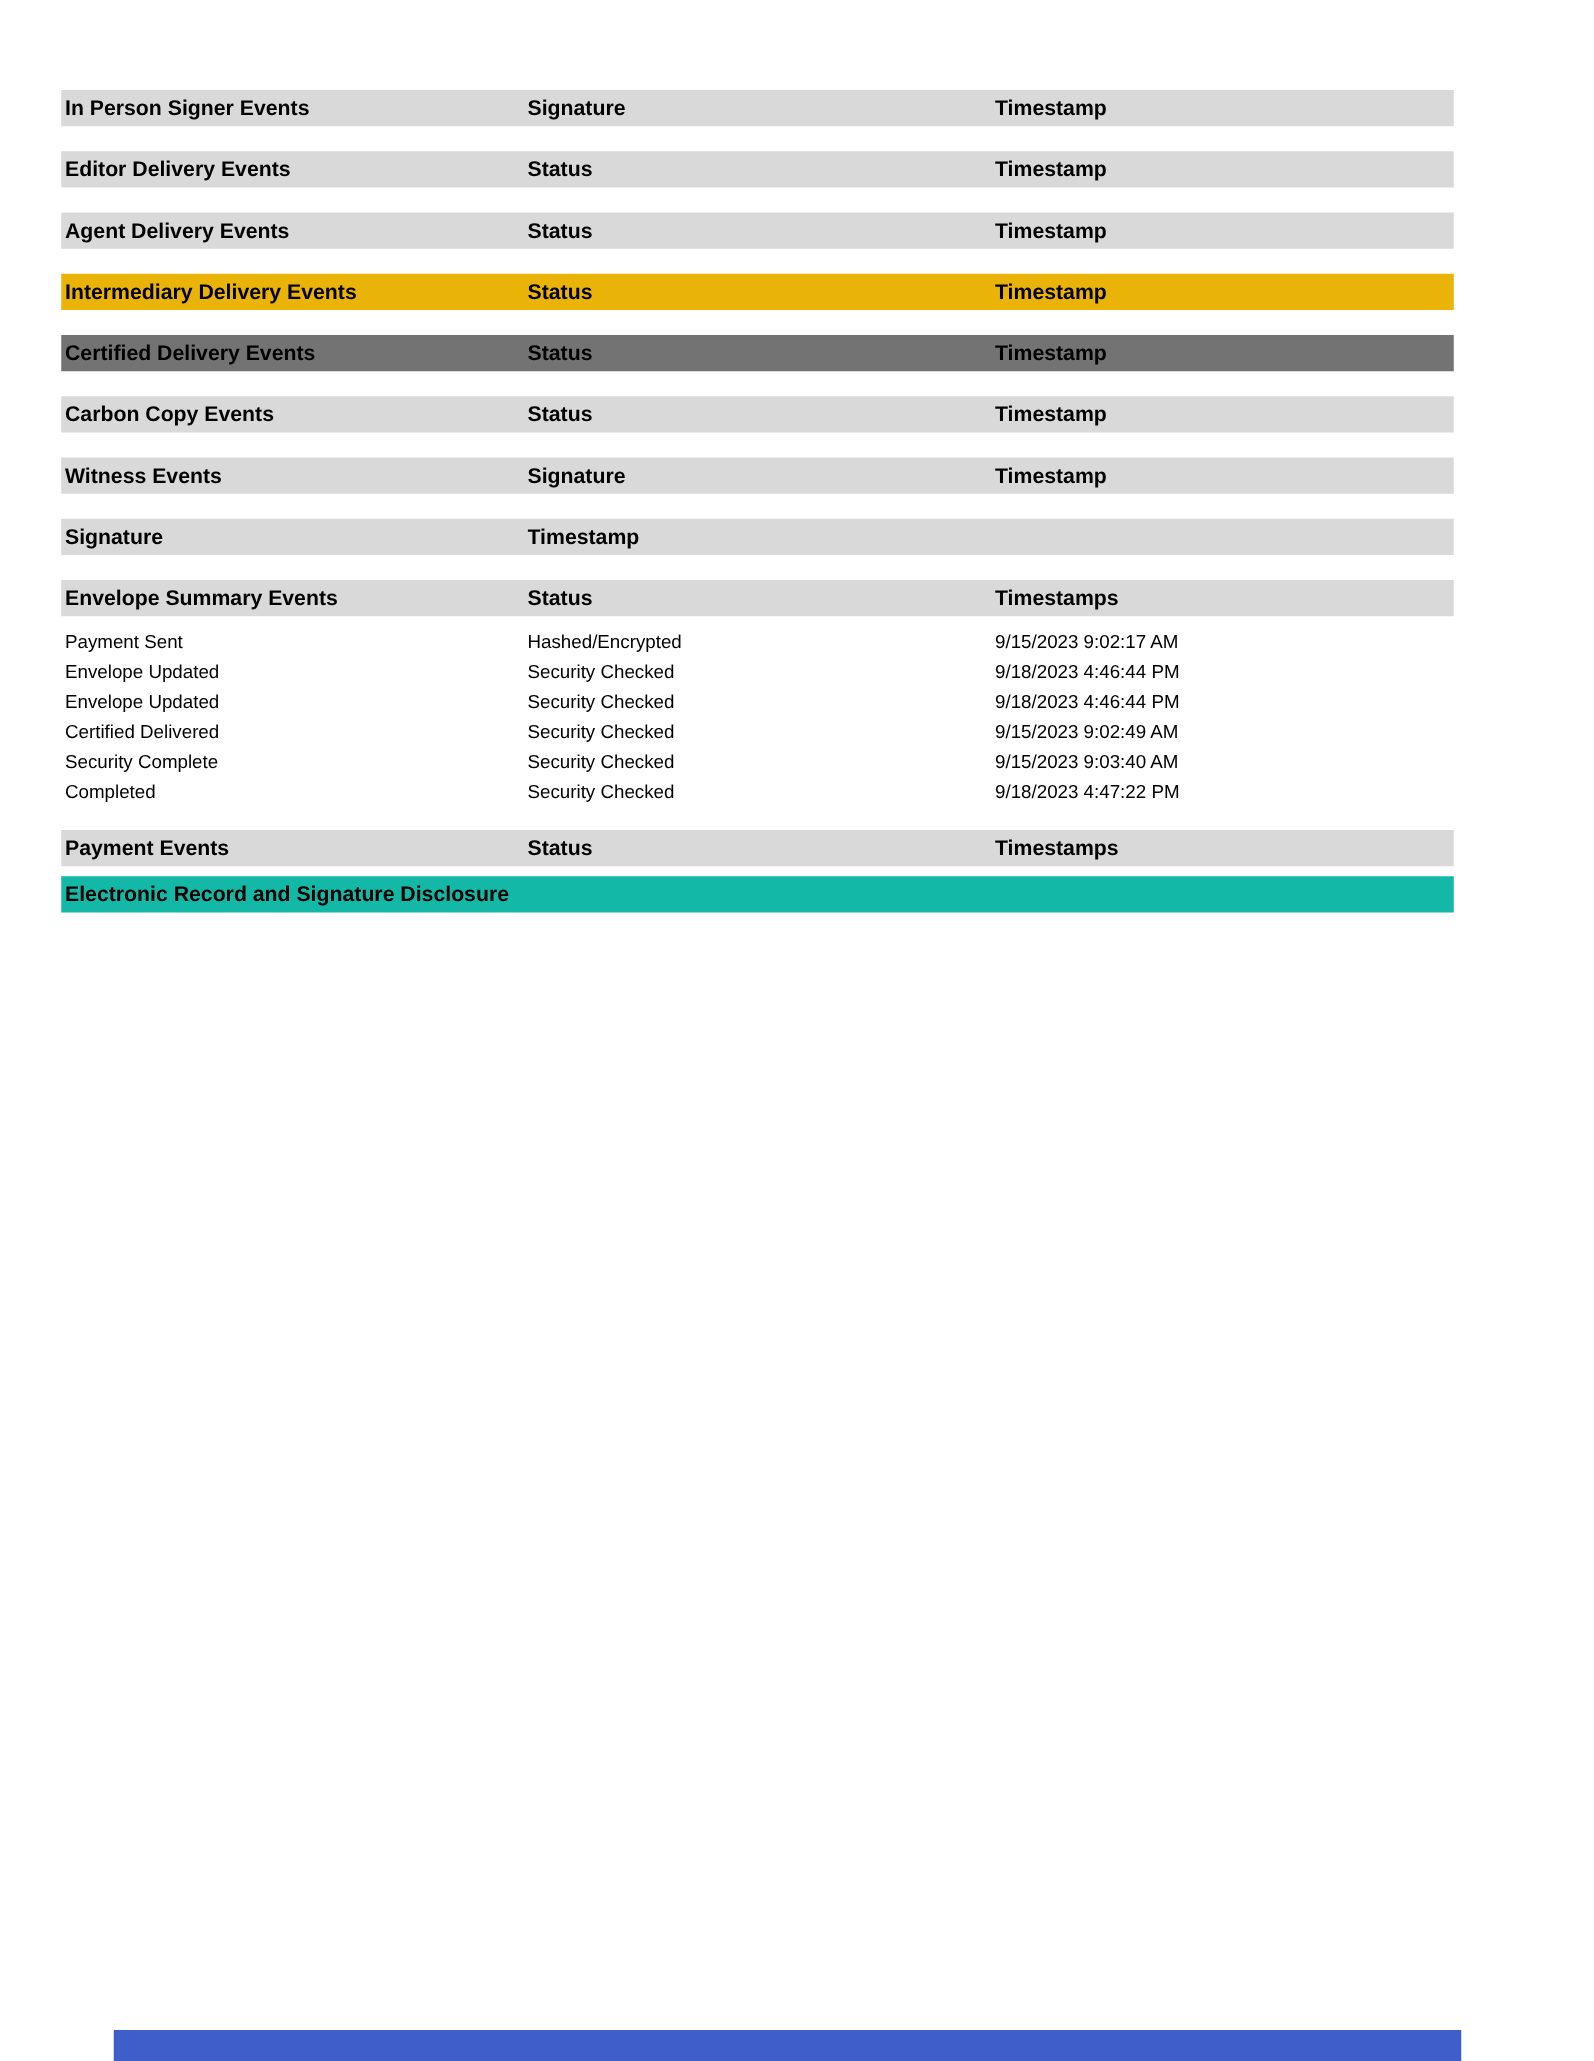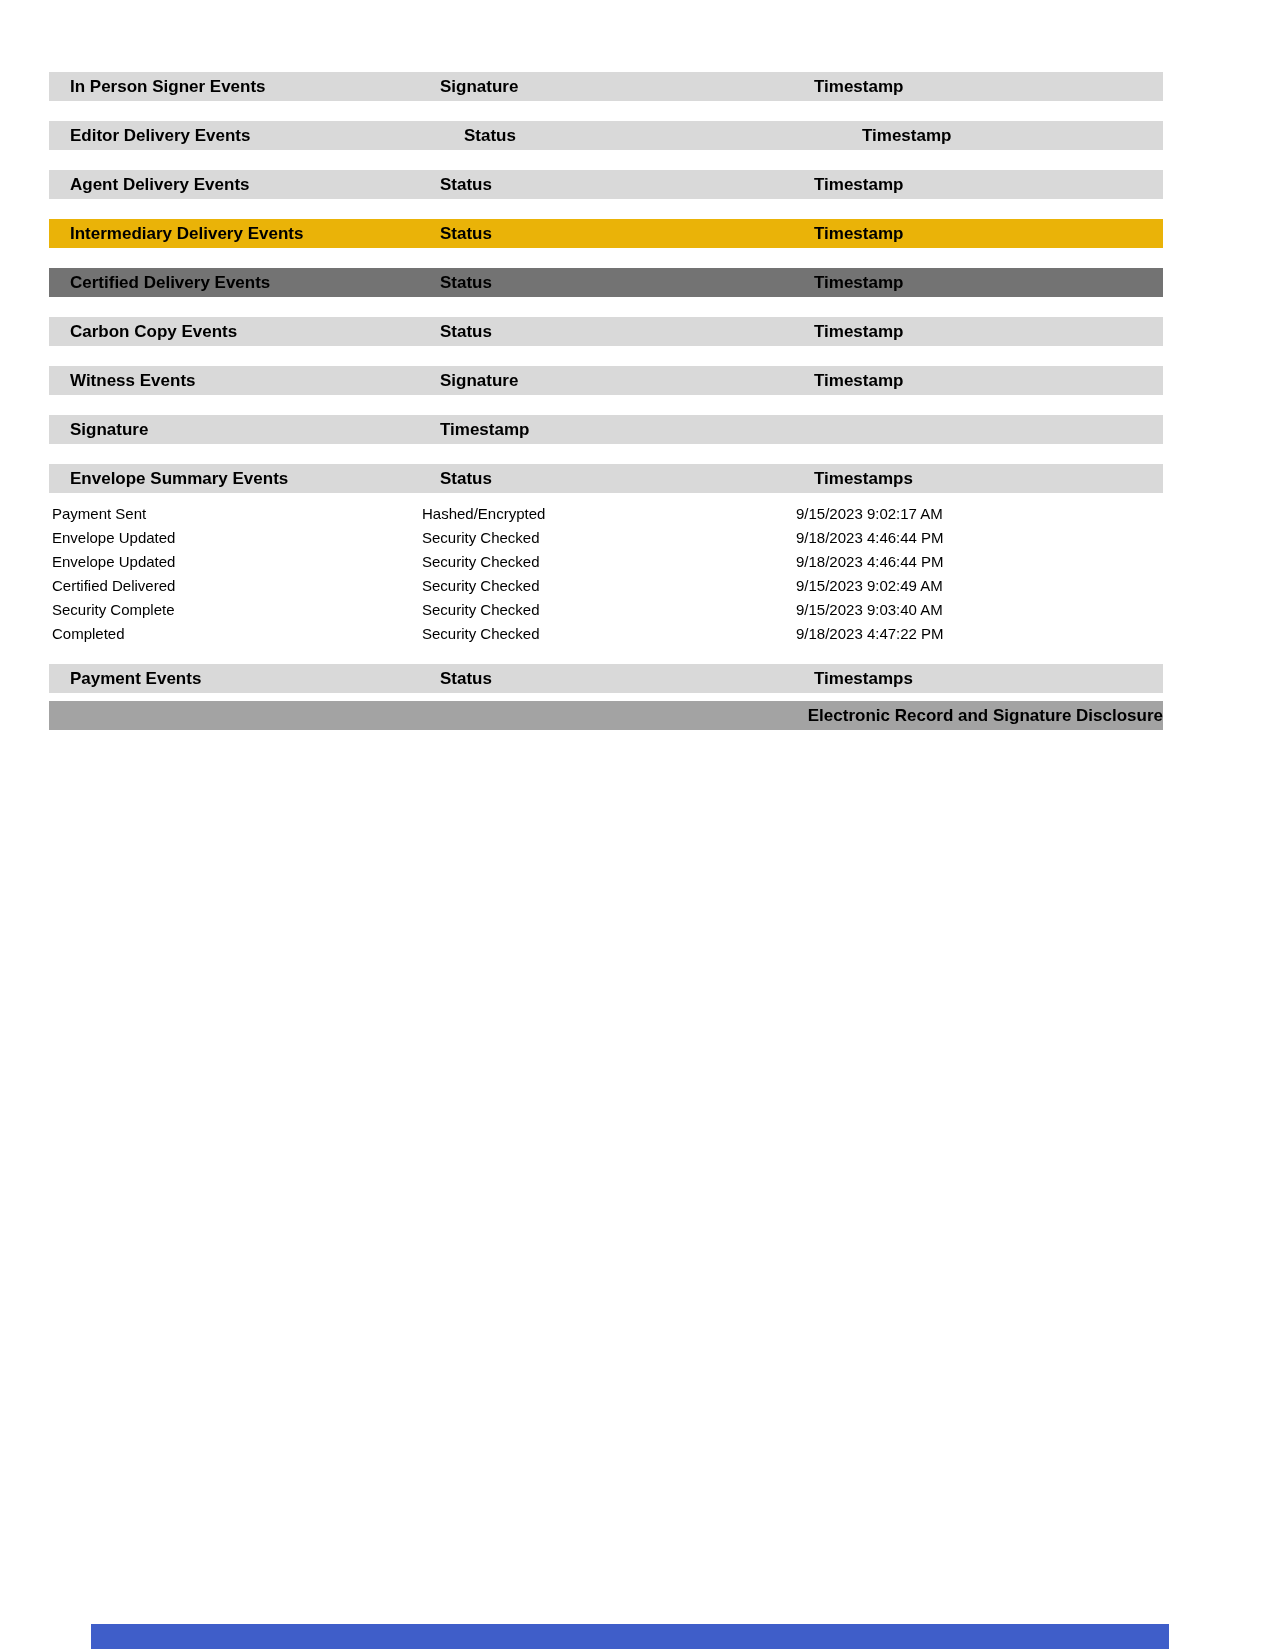--- a/index.html
+++ b/index.html
@@ -30,7 +30,7 @@
     line-height: 29px;
     display: grid;
     grid-template-columns: 370px 374px 1fr;
-    padding-left: 21px;
+    padding-left: 3px;
     box-sizing: border-box;
   }
   .header-bar .h {

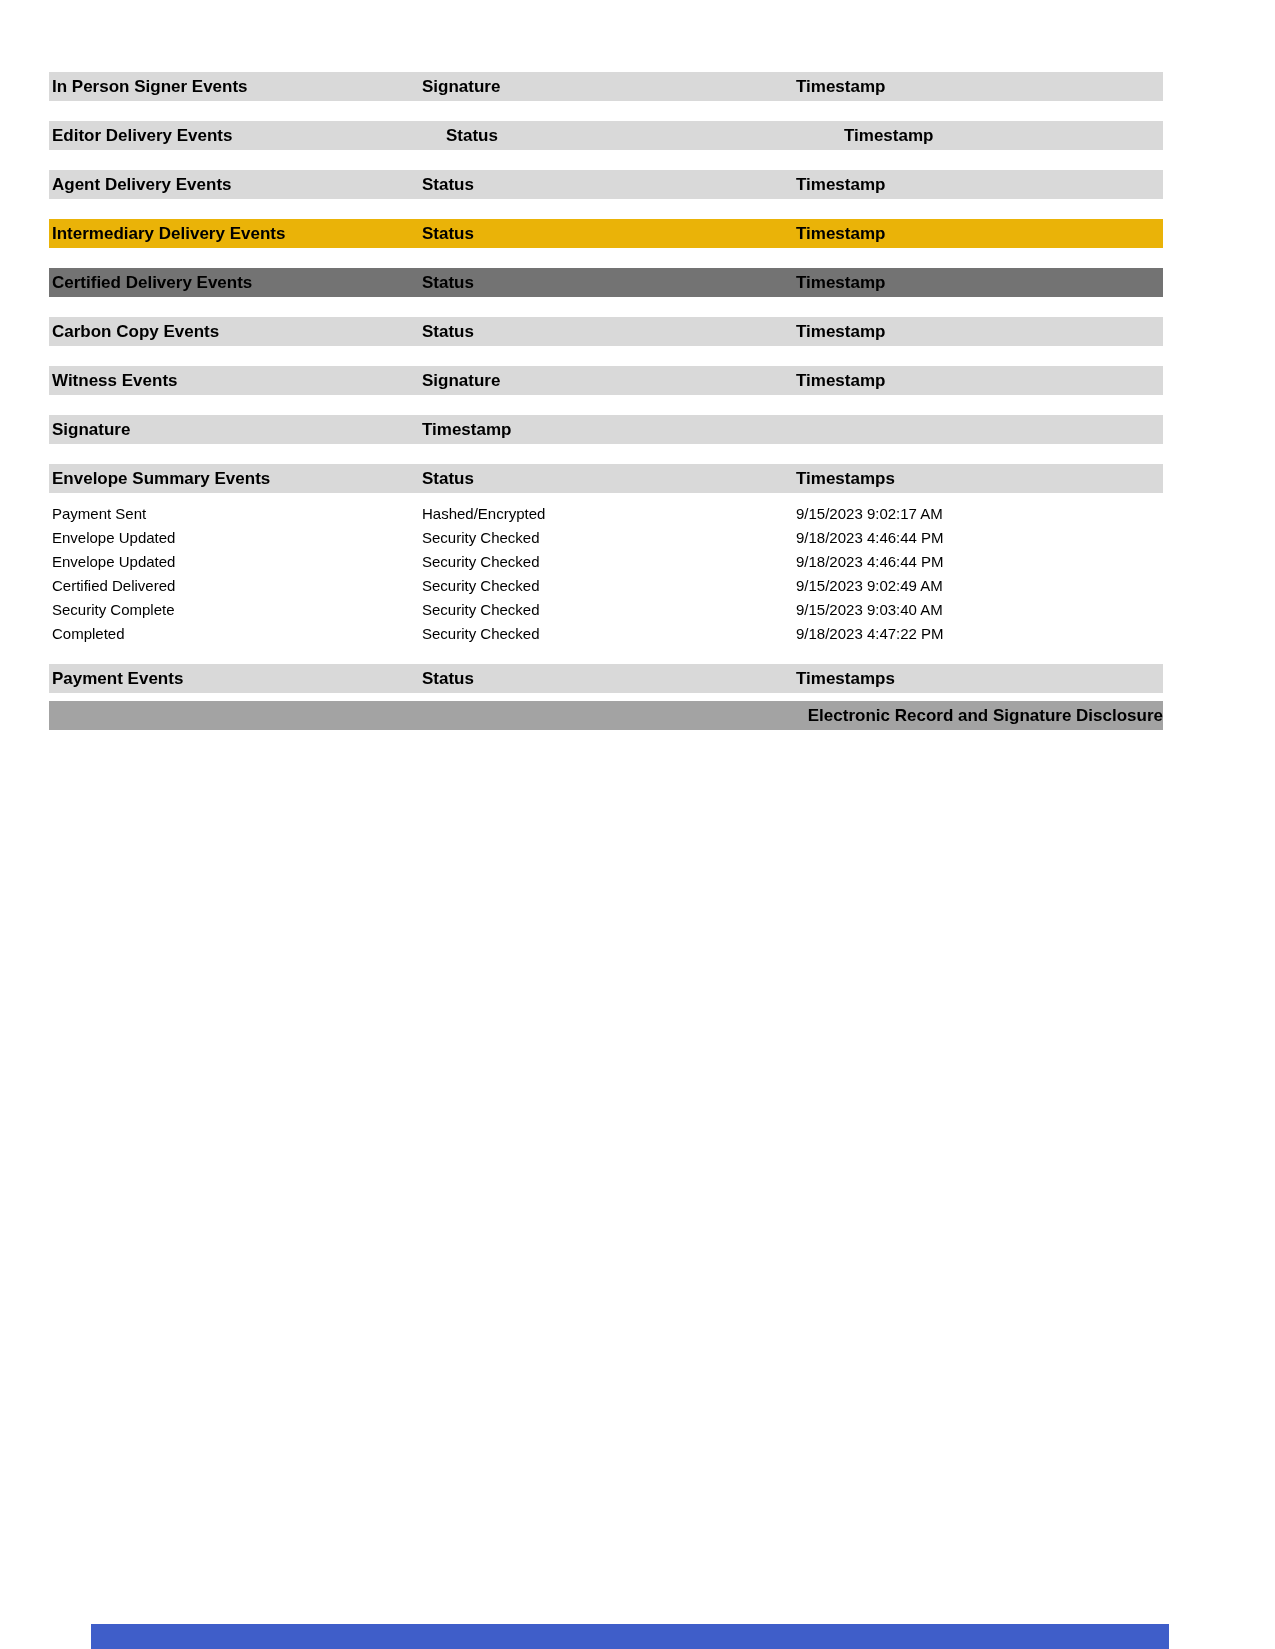--- a/index.html
+++ b/index.html
@@ -82,7 +82,7 @@
     </div>
 
     <div class="section">
-      <div class="header-bar" style="background: rgb(217, 217, 217); gap: 24px;">
+      <div class="header-bar" style="background: rgb(217, 217, 217);">
         <span class="h">Editor Delivery Events</span>
         <span class="h">Status</span>
         <span class="h">Timestamp</span>

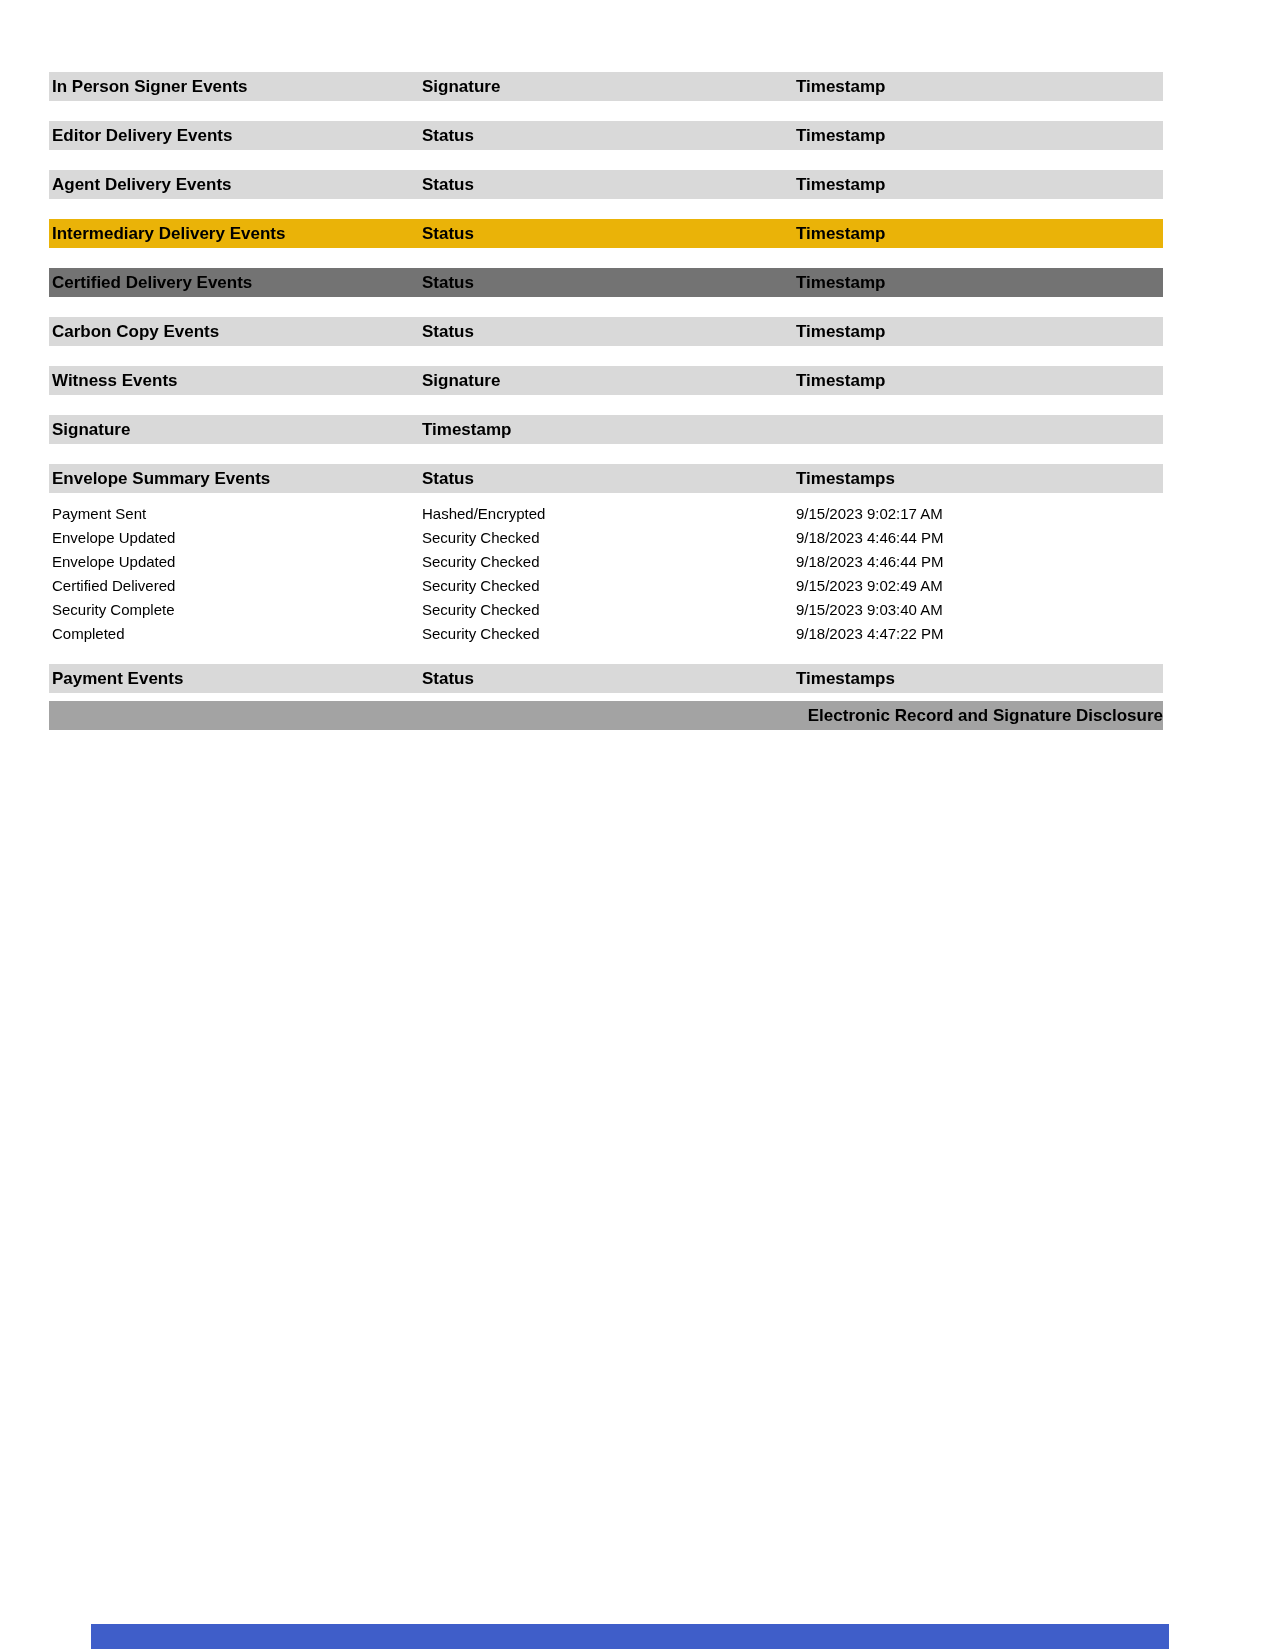--- a/index.html
+++ b/index.html
@@ -184,7 +184,7 @@
       </div>
     </div>
 
-    <div class="full-bar" style="background: #a3a3a3; text-align: right;">Electronic Record and Signature Disclosure</div>
+    <div class="full-bar" style="background: #14b8a6;">Electronic Record and Signature Disclosure</div>
 
   </div>
 

